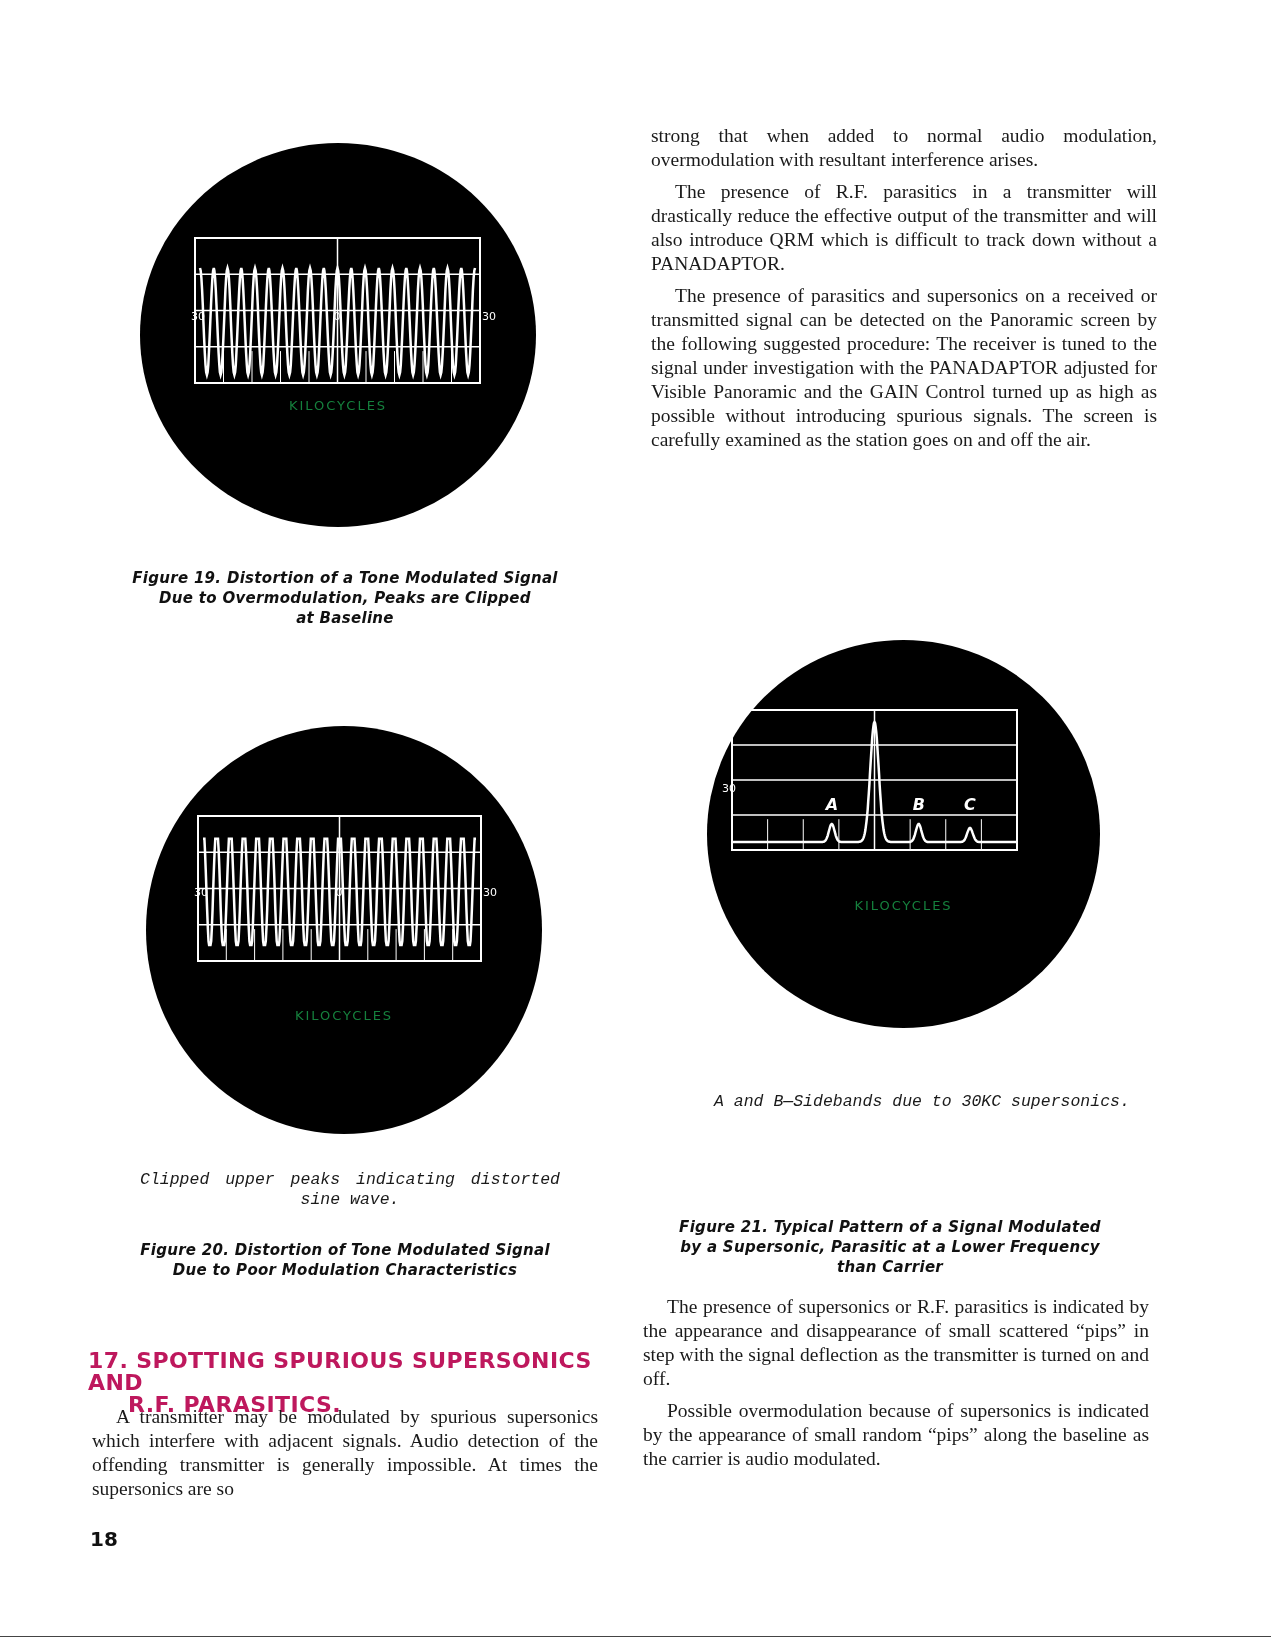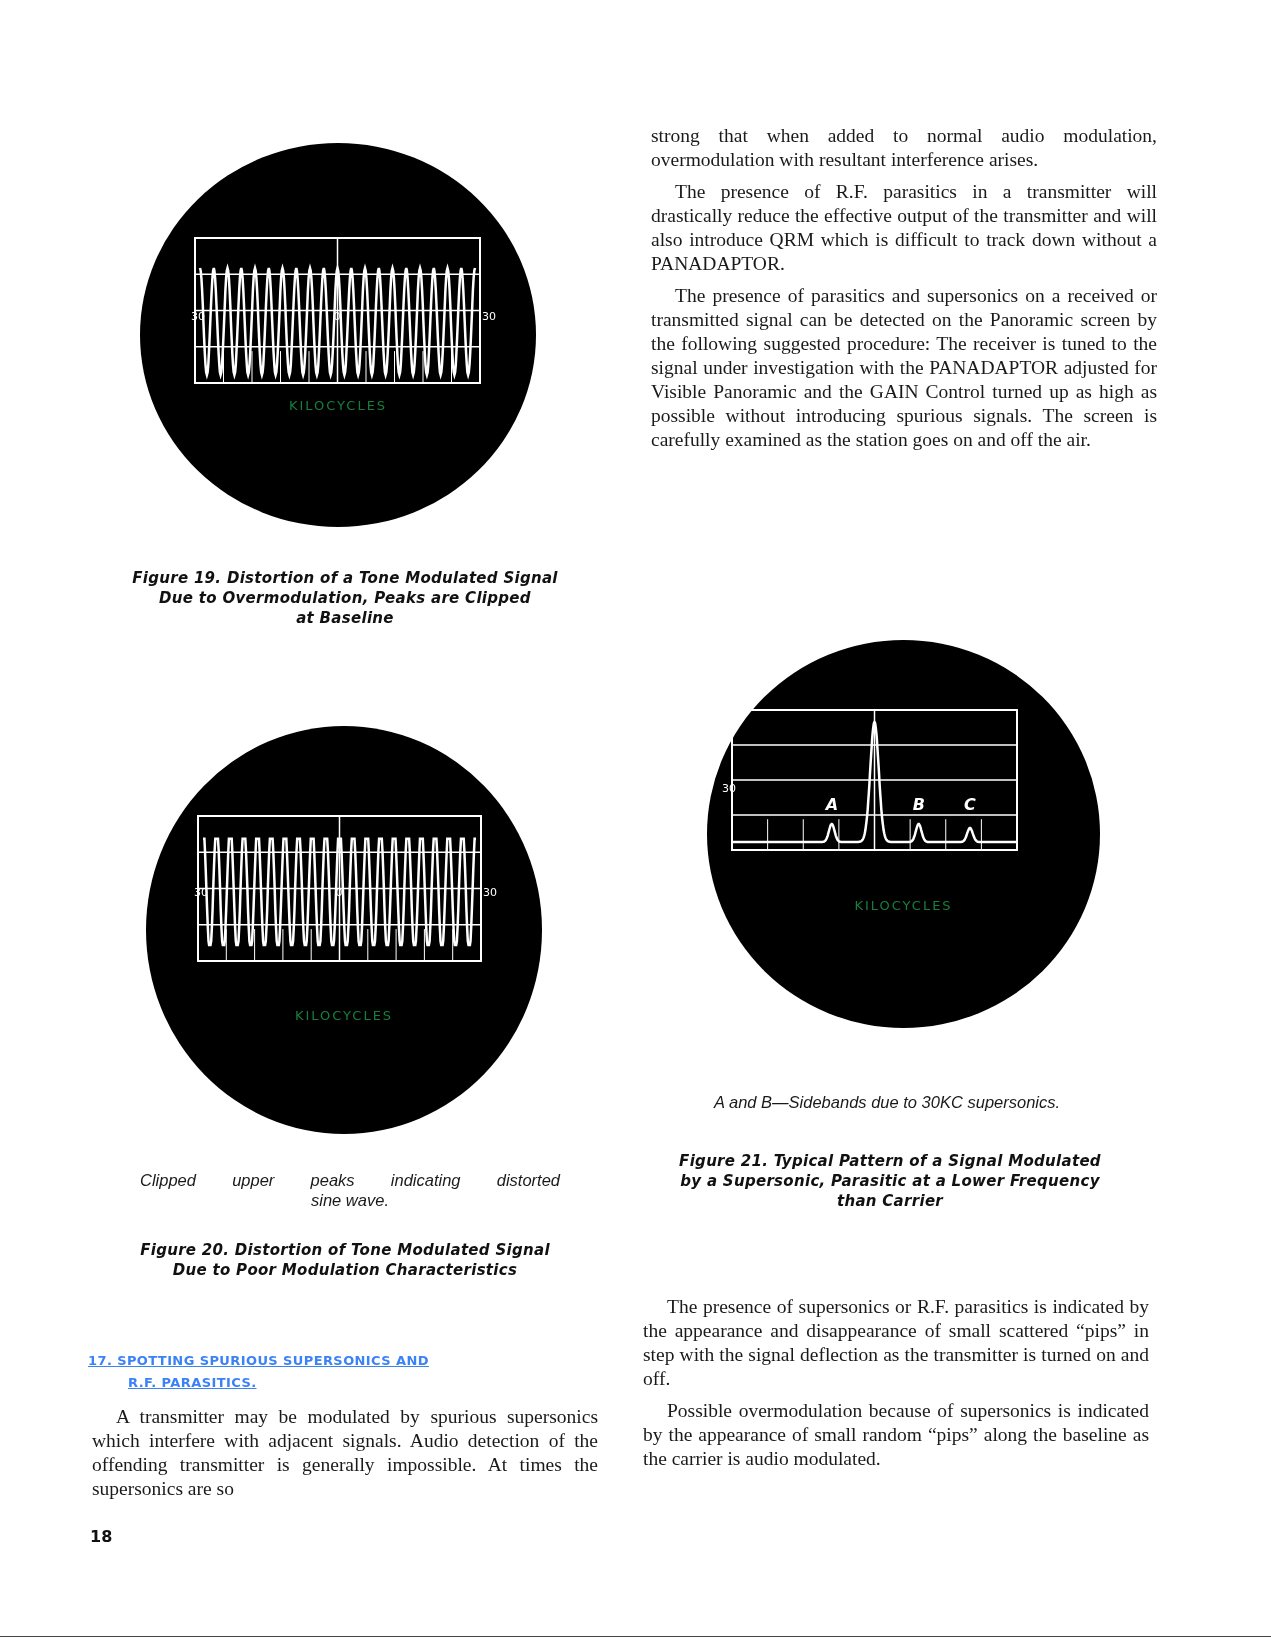--- a/index.html
+++ b/index.html
@@ -12,7 +12,7 @@
   .body-text p.noindent { text-indent:0; }
   .caption { font-family:"DejaVu Sans", sans-serif; font-weight:bold; font-style:italic;
              font-size:15px; line-height:20px; text-align:center; color:#111; letter-spacing:0.3px; }
-  .note { font-family:Liberation Sans, sans-serif; font-style:italic; font-size:16.5px; line-height:20px; color:#1a1a1a; }
+  .note { font-family:Liberation Mono, monospace; font-style:italic; font-size:16.5px; line-height:20px; color:#1a1a1a; }
   .heading { font-family:"DejaVu Sans", sans-serif; font-weight:bold; font-size:13px; line-height:22px; color:#3b82f6; letter-spacing:0.4px;text-decoration:underline; }
   .scope { position:absolute; border-radius:50%; background:#000; }
   .scope svg { position:absolute; left:0; top:0; }

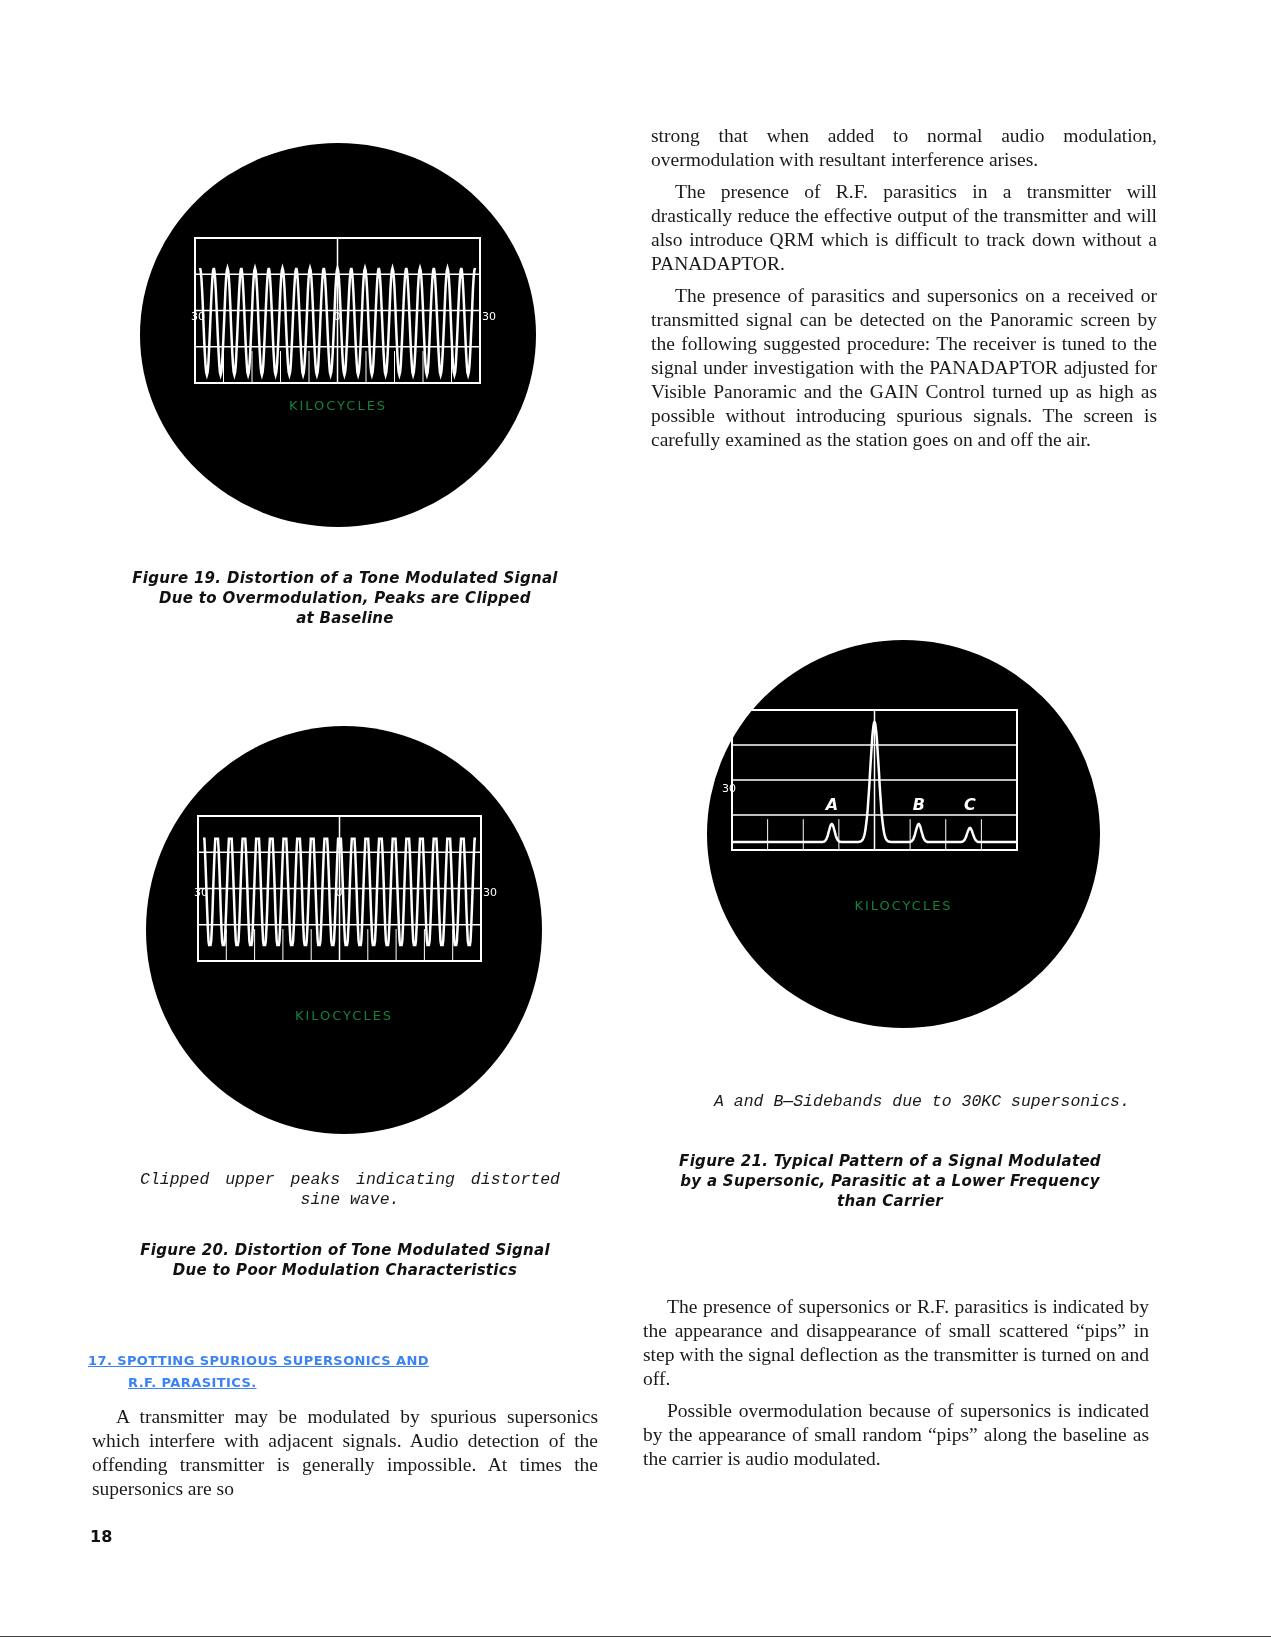--- a/index.html
+++ b/index.html
@@ -131,7 +131,7 @@
   <div>A and B—Sidebands due to 30KC supersonics.</div>
 </div>
 
-<div class="caption abs" style="left:630px; top:1151px; width:520px;">
+<div class="caption abs" style="left:630px; top:1217px; width:520px;">
   <div>Figure 21.  Typical Pattern of a Signal Modulated</div>
   <div>by a Supersonic, Parasitic at a Lower Frequency</div>
   <div>than Carrier</div>

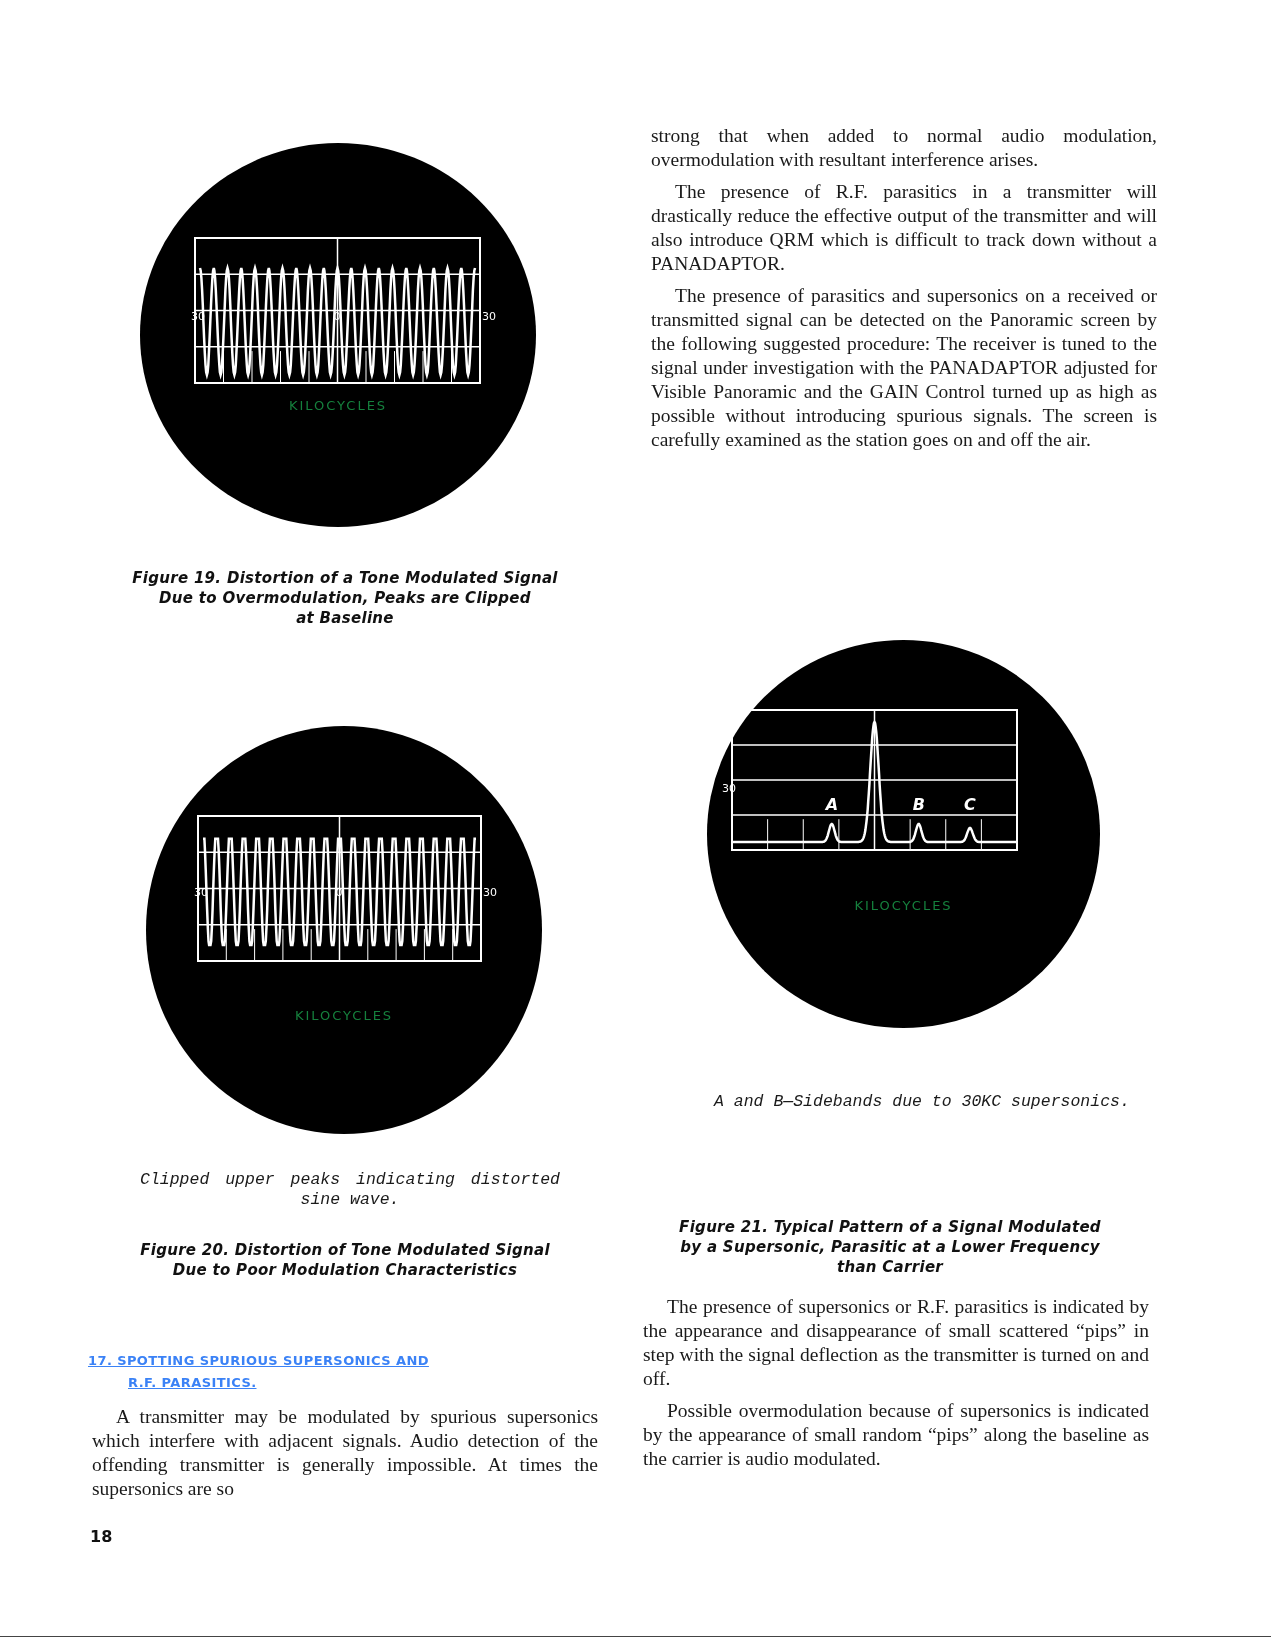--- a/index.html
+++ b/index.html
@@ -13,7 +13,7 @@
   .caption { font-family:"DejaVu Sans", sans-serif; font-weight:bold; font-style:italic;
              font-size:15px; line-height:20px; text-align:center; color:#111; letter-spacing:0.3px; }
   .note { font-family:Liberation Mono, monospace; font-style:italic; font-size:16.5px; line-height:20px; color:#1a1a1a; }
-  .heading { font-family:"DejaVu Sans", sans-serif; font-weight:bold; font-size:13px; line-height:22px; color:#3b82f6; letter-spacing:0.4px;text-decoration:underline; }
+  .heading { font-family:"DejaVu Sans", sans-serif; font-weight:bold; font-size:22px; line-height:22px; color:#be185d; letter-spacing:0.4px; }
   .scope { position:absolute; border-radius:50%; background:#000; }
   .scope svg { position:absolute; left:0; top:0; }
   .scope-label { position:absolute; color:#15803d; font-family:"DejaVu Sans", sans-serif; font-size:13px; letter-spacing:2px; text-align:center; }

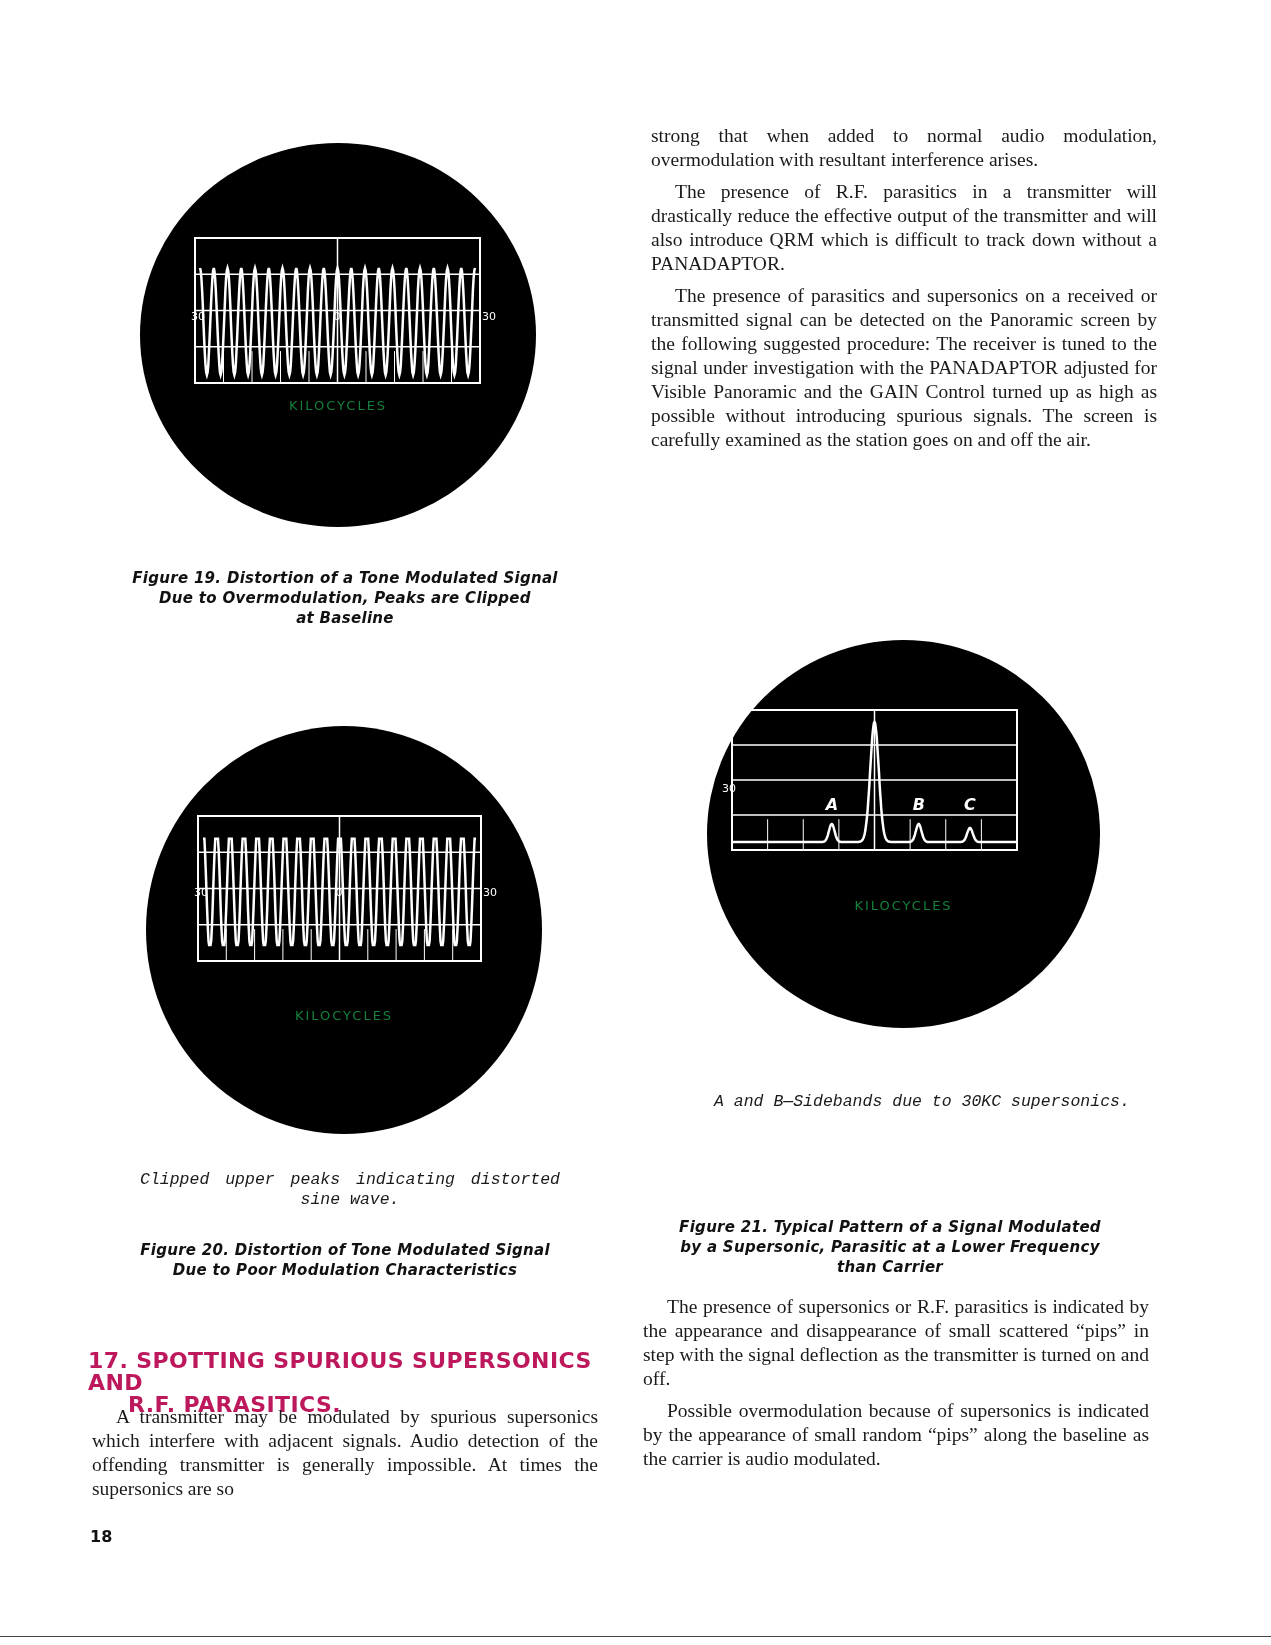--- a/index.html
+++ b/index.html
@@ -17,7 +17,7 @@
   .scope { position:absolute; border-radius:50%; background:#000; }
   .scope svg { position:absolute; left:0; top:0; }
   .scope-label { position:absolute; color:#15803d; font-family:"DejaVu Sans", sans-serif; font-size:13px; letter-spacing:2px; text-align:center; }
-  .page-num { font-family:"DejaVu Sans", sans-serif; font-weight:bold; font-size:16px; }
+  .page-num { font-family:"DejaVu Sans", sans-serif; font-weight:bold; font-size:20px; }
   .rule { position:absolute; height:2px; background:#222; }
 </style>
 </head>

